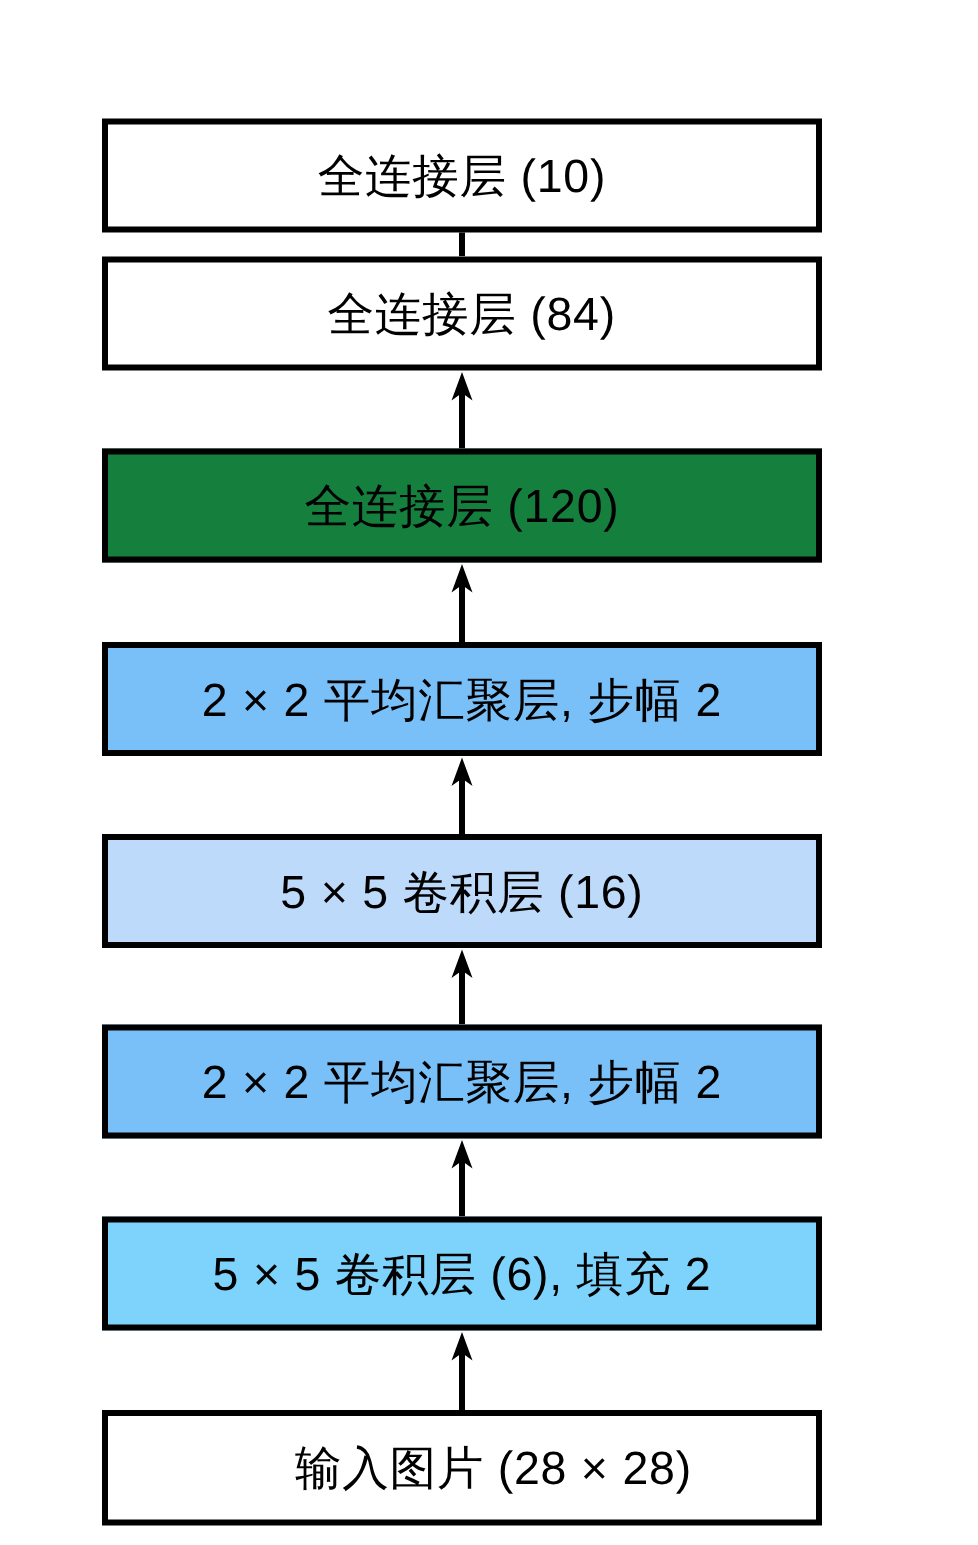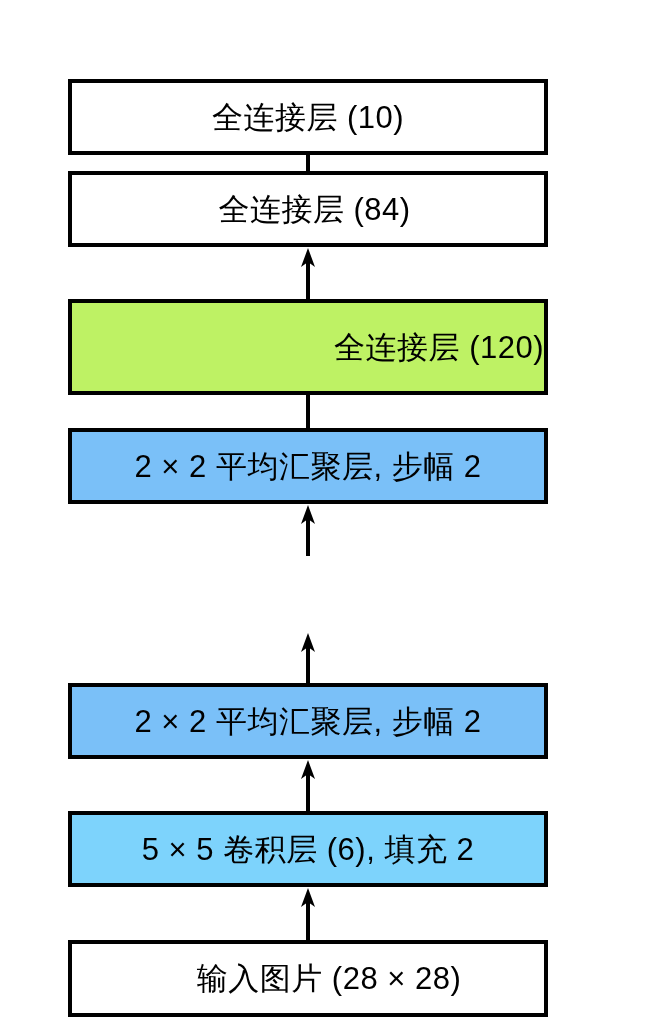--- a/index.html
+++ b/index.html
@@ -107,7 +107,7 @@
     <div class="layer-box" style="top: 171px; height: 76px; background: rgb(255, 255, 255); border-color: rgb(0, 0, 0); padding-left: 13px;">
       <span class="layer-label">全连接层 (84)</span>
     </div>
-    <div class="layer-box" style="top: 299px; height: 96px; background: #bef264; border-color: rgb(0, 0, 0); justify-content: flex-end;">
+    <div class="layer-box" style="top: 299px; height: 76px; background: #15803d; border-color: rgb(0, 0, 0);">
       <span class="layer-label">全连接层 (120)</span>
     </div>
     <div class="layer-box" style="top: 428px; height: 76px; background: rgb(122, 192, 248); border-color: rgb(0, 0, 0);">

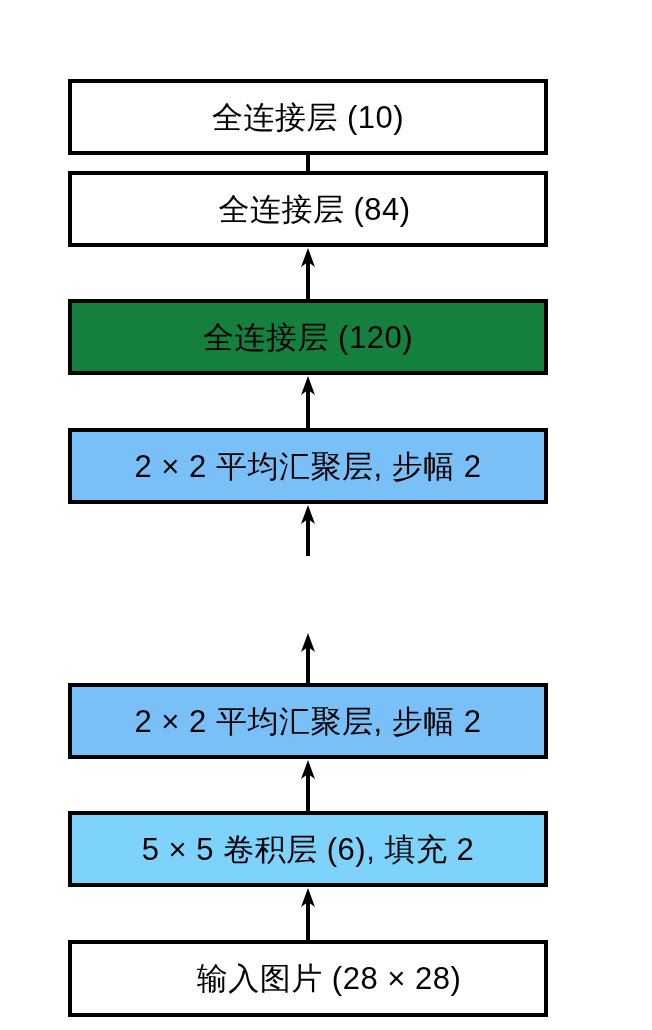--- a/index.html
+++ b/index.html
@@ -113,6 +113,9 @@
     <div class="layer-box" style="top: 428px; height: 76px; background: rgb(122, 192, 248); border-color: rgb(0, 0, 0);">
       <span class="layer-label">2 × 2 平均汇聚层, 步幅 2</span>
     </div>
+    <div class="layer-box" style="top: 556px; height: 76px; background: rgb(189, 218, 250); border-color: rgb(0, 0, 0);">
+      <span class="layer-label">5 × 5 卷积层 (16)</span>
+    </div>
     <div class="layer-box" style="top: 683px; height: 76px; background: rgb(122, 192, 248); border-color: rgb(0, 0, 0);">
       <span class="layer-label">2 × 2 平均汇聚层, 步幅 2</span>
     </div>

